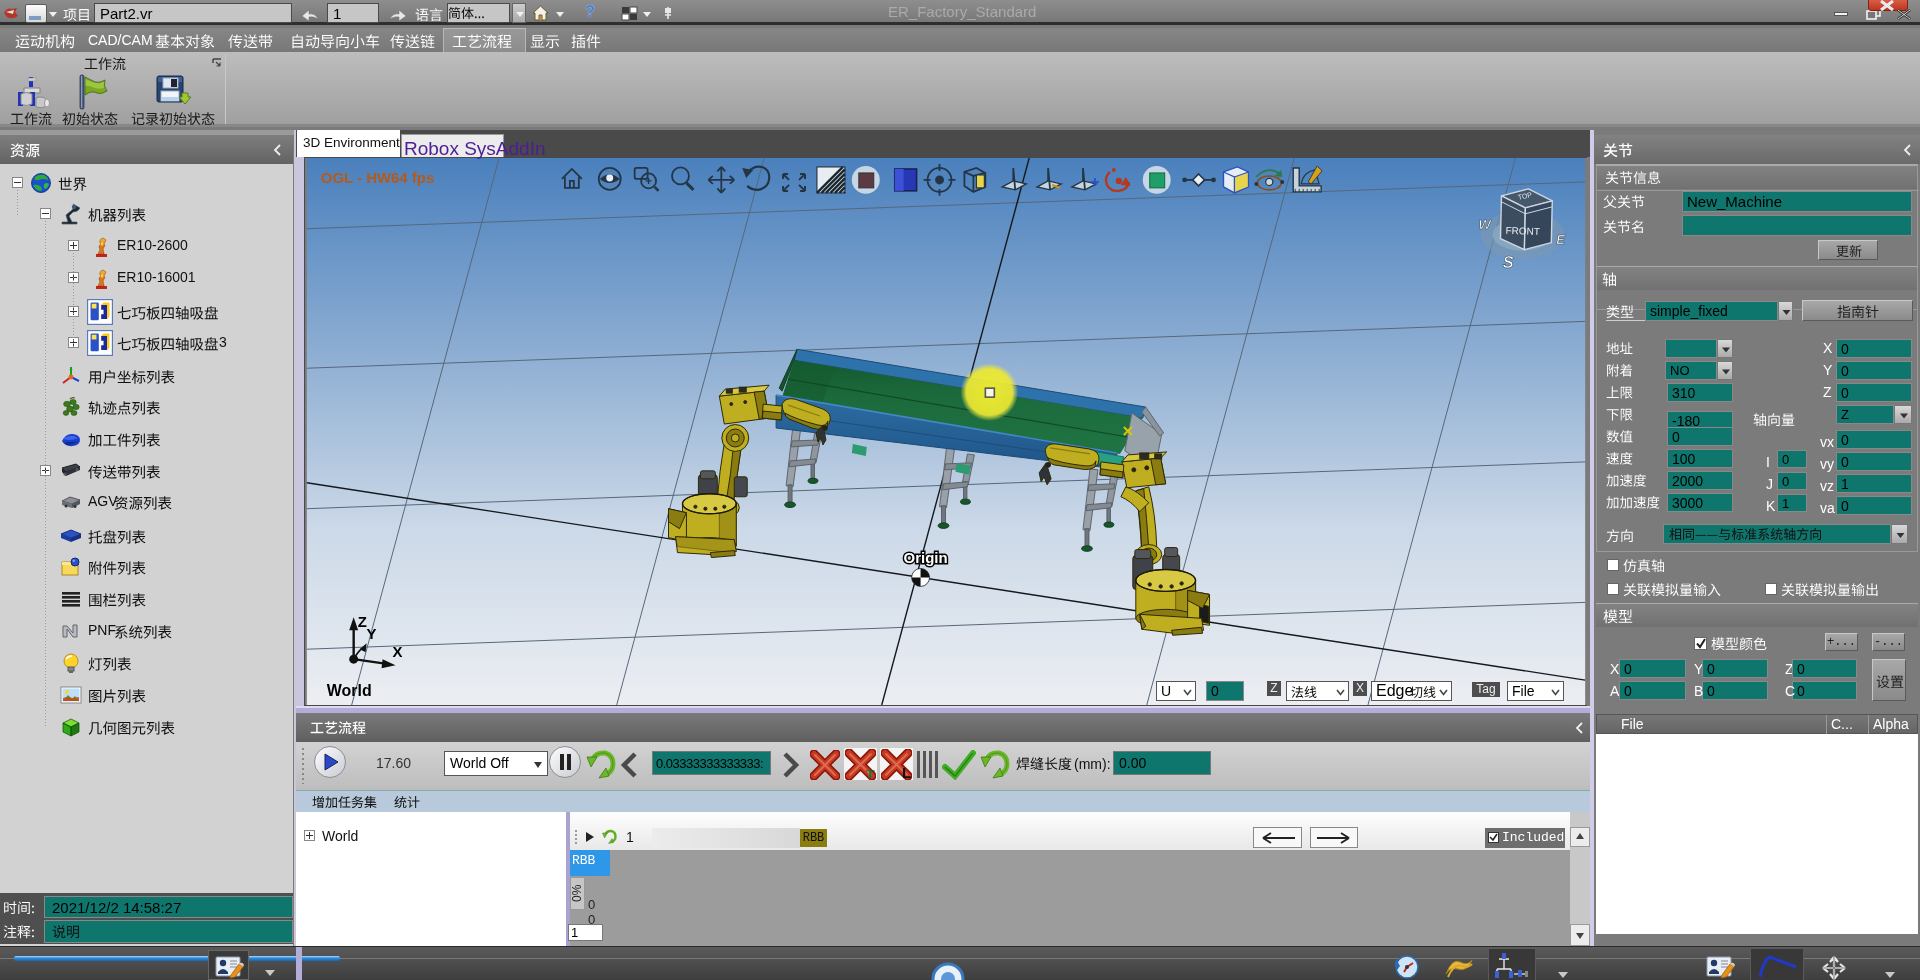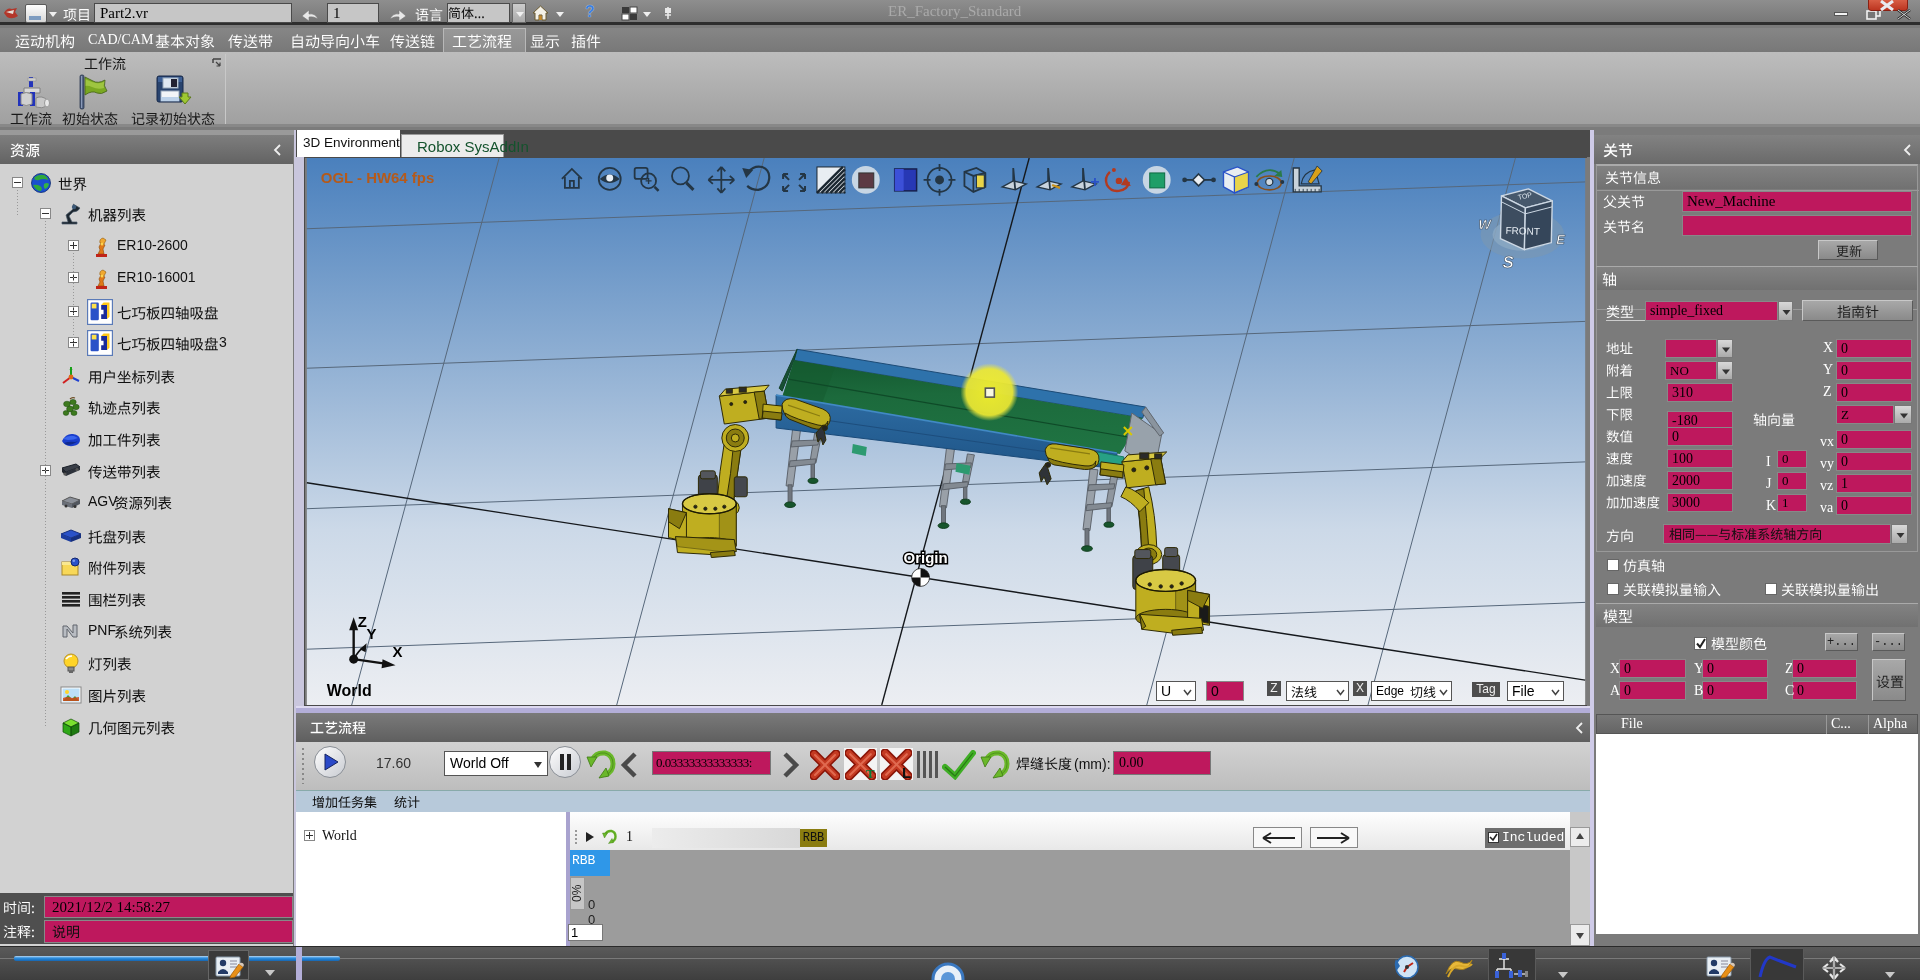--- a/index.html
+++ b/index.html
@@ -3,7 +3,7 @@
 *{margin:0;padding:0;box-sizing:border-box}
 html,body{width:1920px;height:980px;overflow:hidden;background:#7b7b7b;font-family:'Liberation Sans',sans-serif}
 .abs{position:absolute}
-.mono{font-family:Liberation Serif, serif;white-space:nowrap}
+.mono{font-family:Liberation Sans, sans-serif;white-space:nowrap}
 .caret{width:0;height:0;border-left:4px solid transparent;border-right:4px solid transparent;border-top:5px solid #f0f0f0}
 .fld{background:#c6c6c6;border:1px solid #4a4a4a;display:flex;align-items:center;overflow:hidden}
 .fldw{background:#be185d;border:1px solid #888;display:flex;align-items:center;overflow:hidden;white-space:nowrap}

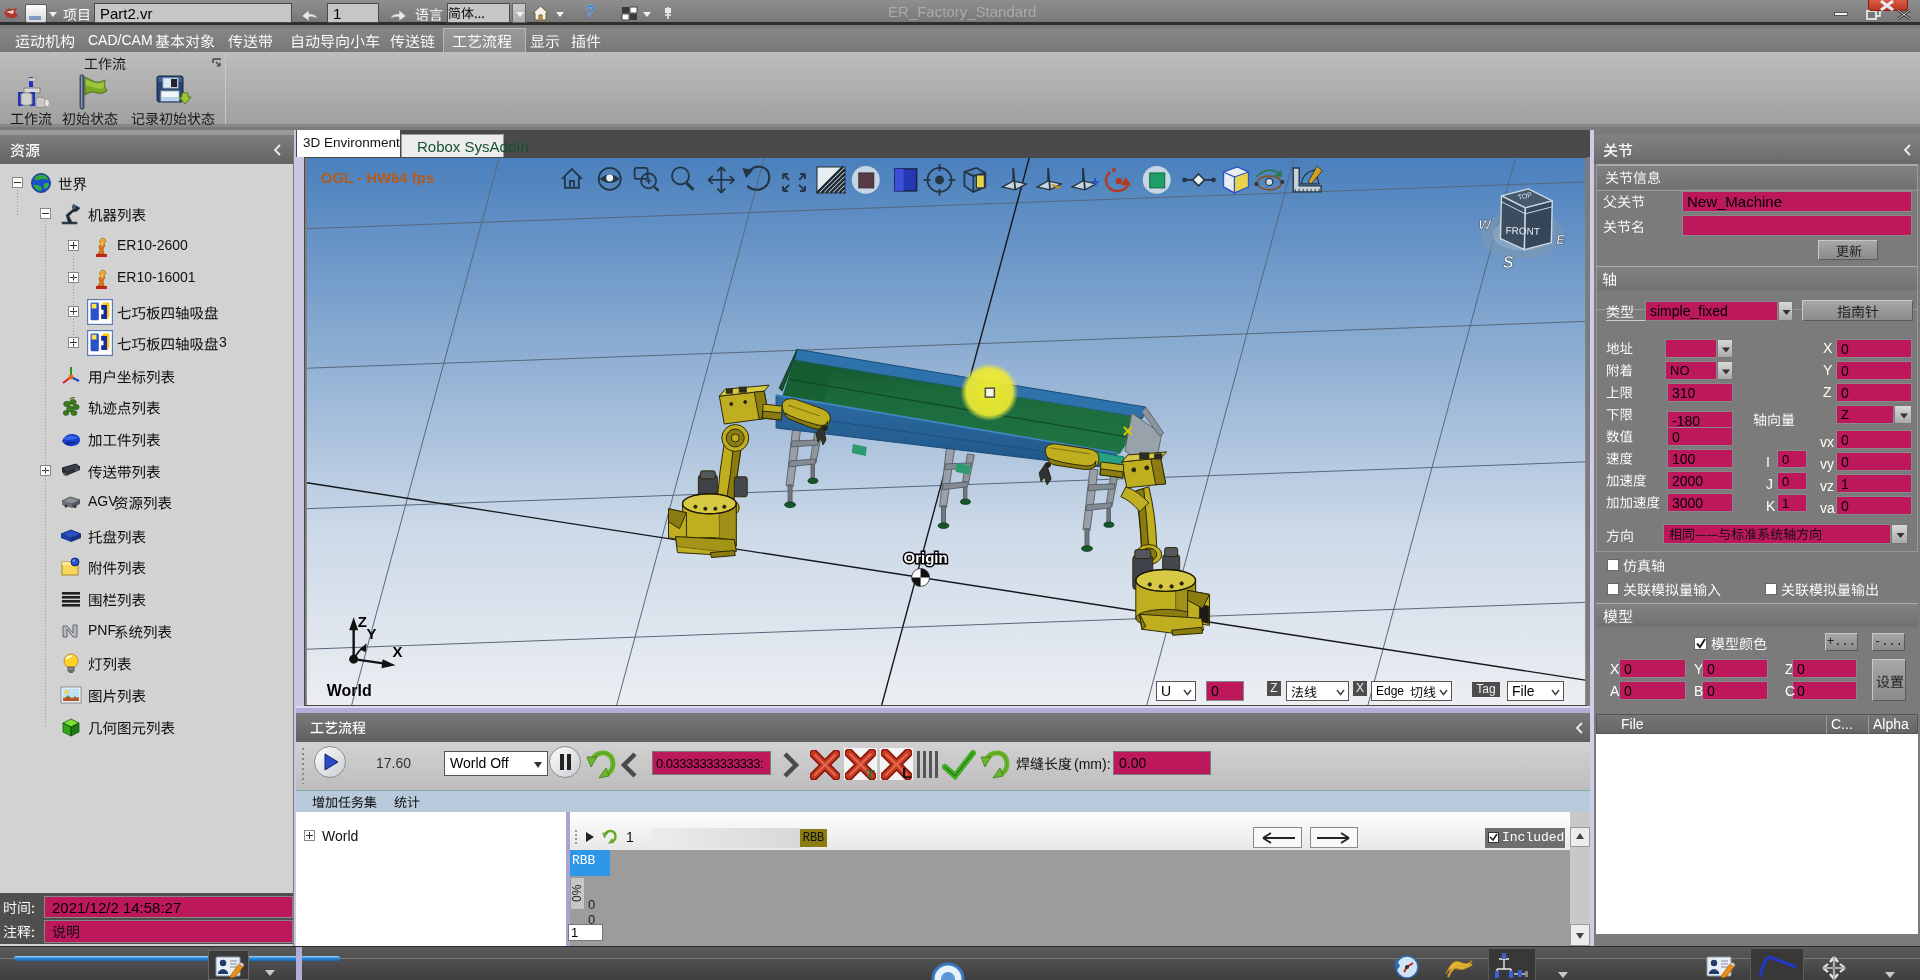--- a/index.html
+++ b/index.html
@@ -878,7 +878,7 @@
       <div style="font-size:13.5px;color:#111;padding:5px 0 0 6px;white-space:nowrap">3D Environment</div>
     </div>
     <div class="abs" style="left:105px;top:4px;width:103px;height:23px;background:#ececec;border:1px solid #999;border-bottom:none">
-      <div style="font-size:15px;color:#14532d;padding:3px 0 0 15px;white-space:nowrap">Robox SysAddIn</div>
+      <div style="font-size:19px;color:#4c1d95;padding:3px 0 0 2px;white-space:nowrap">Robox SysAddIn</div>
     </div>
   </div>
 <div class="abs" style="left:296px;top:706px;width:1294px;height:7px;background:#b3aed8;border-top:2px solid #ddd9f0"></div>

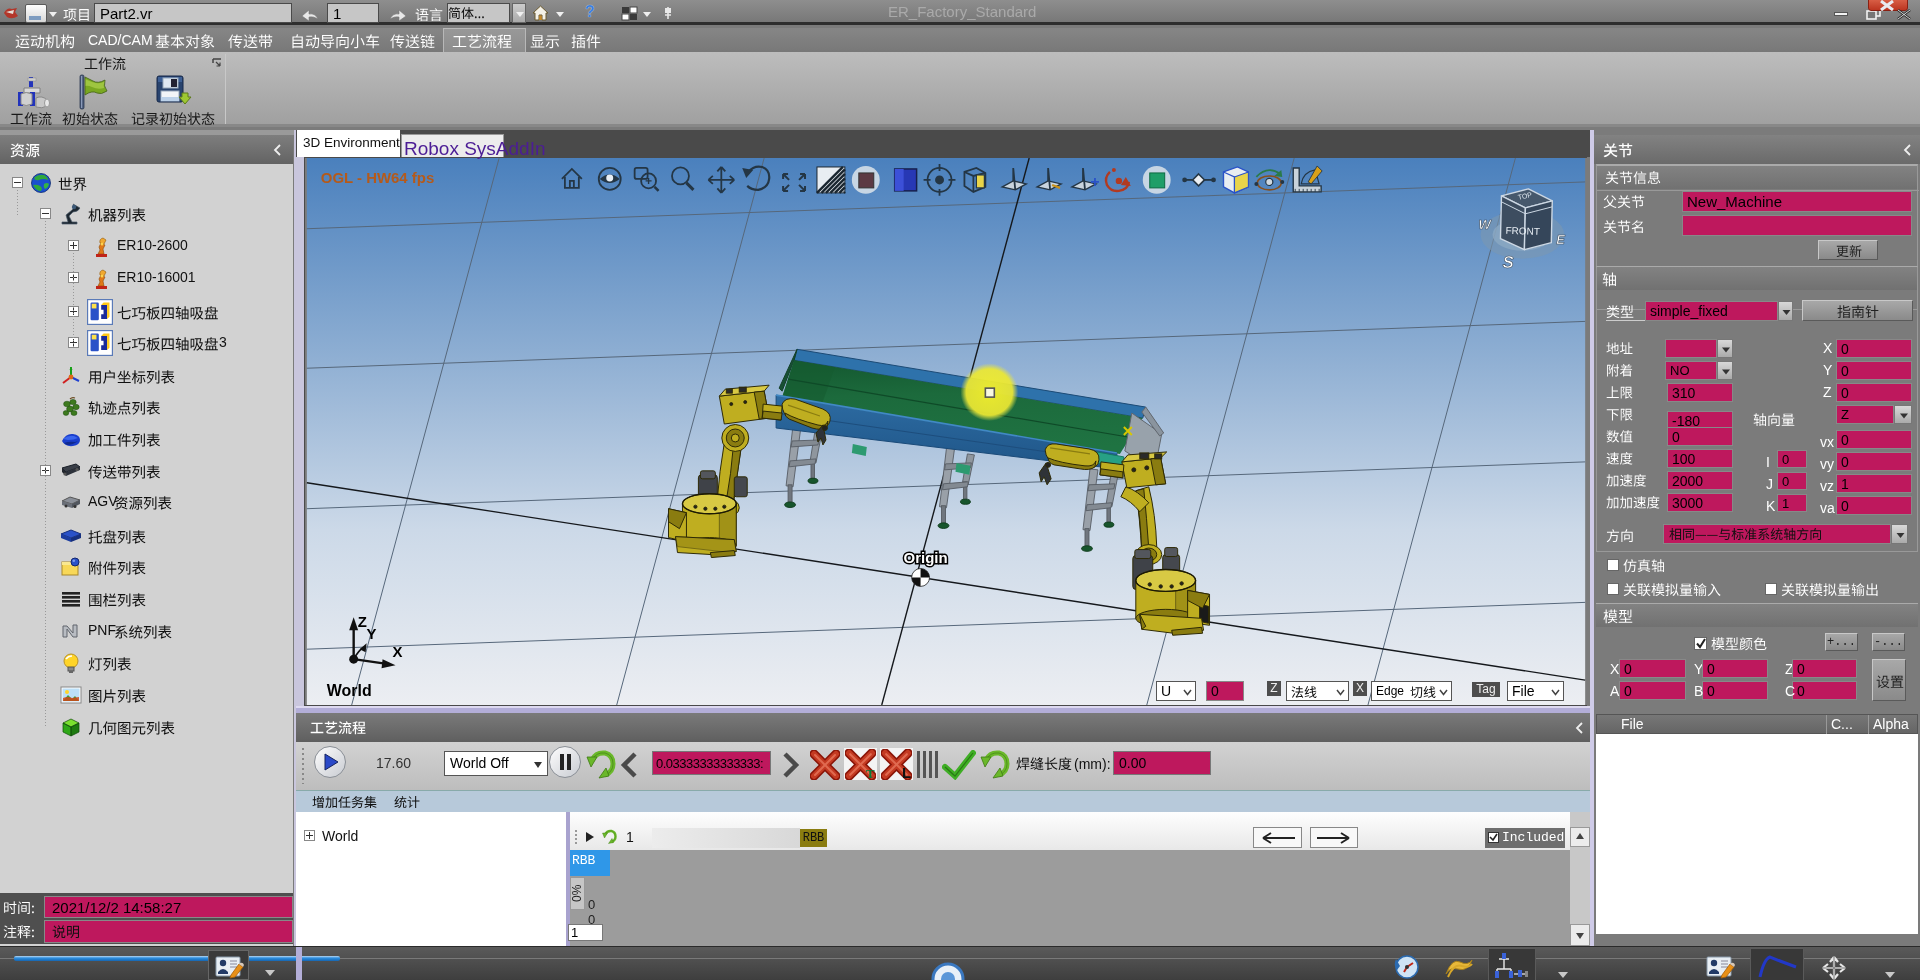--- a/index.html
+++ b/index.html
@@ -6,7 +6,7 @@
 .mono{font-family:Liberation Sans, sans-serif;white-space:nowrap}
 .caret{width:0;height:0;border-left:4px solid transparent;border-right:4px solid transparent;border-top:5px solid #f0f0f0}
 .fld{background:#c6c6c6;border:1px solid #4a4a4a;display:flex;align-items:center;overflow:hidden}
-.fldw{background:#be185d;border:1px solid #888;display:flex;align-items:center;overflow:hidden;white-space:nowrap}
+.fldw{background:#0f766e;border:1px solid #888;display:flex;align-items:center;overflow:hidden;white-space:nowrap}
 .vcombo{background:#fff;border:1px solid #555;display:flex;align-items:center;overflow:hidden}
 .axt{font-family:'Liberation Sans';font-size:15px;font-weight:bold;fill:#000}
 i{font-style:normal}

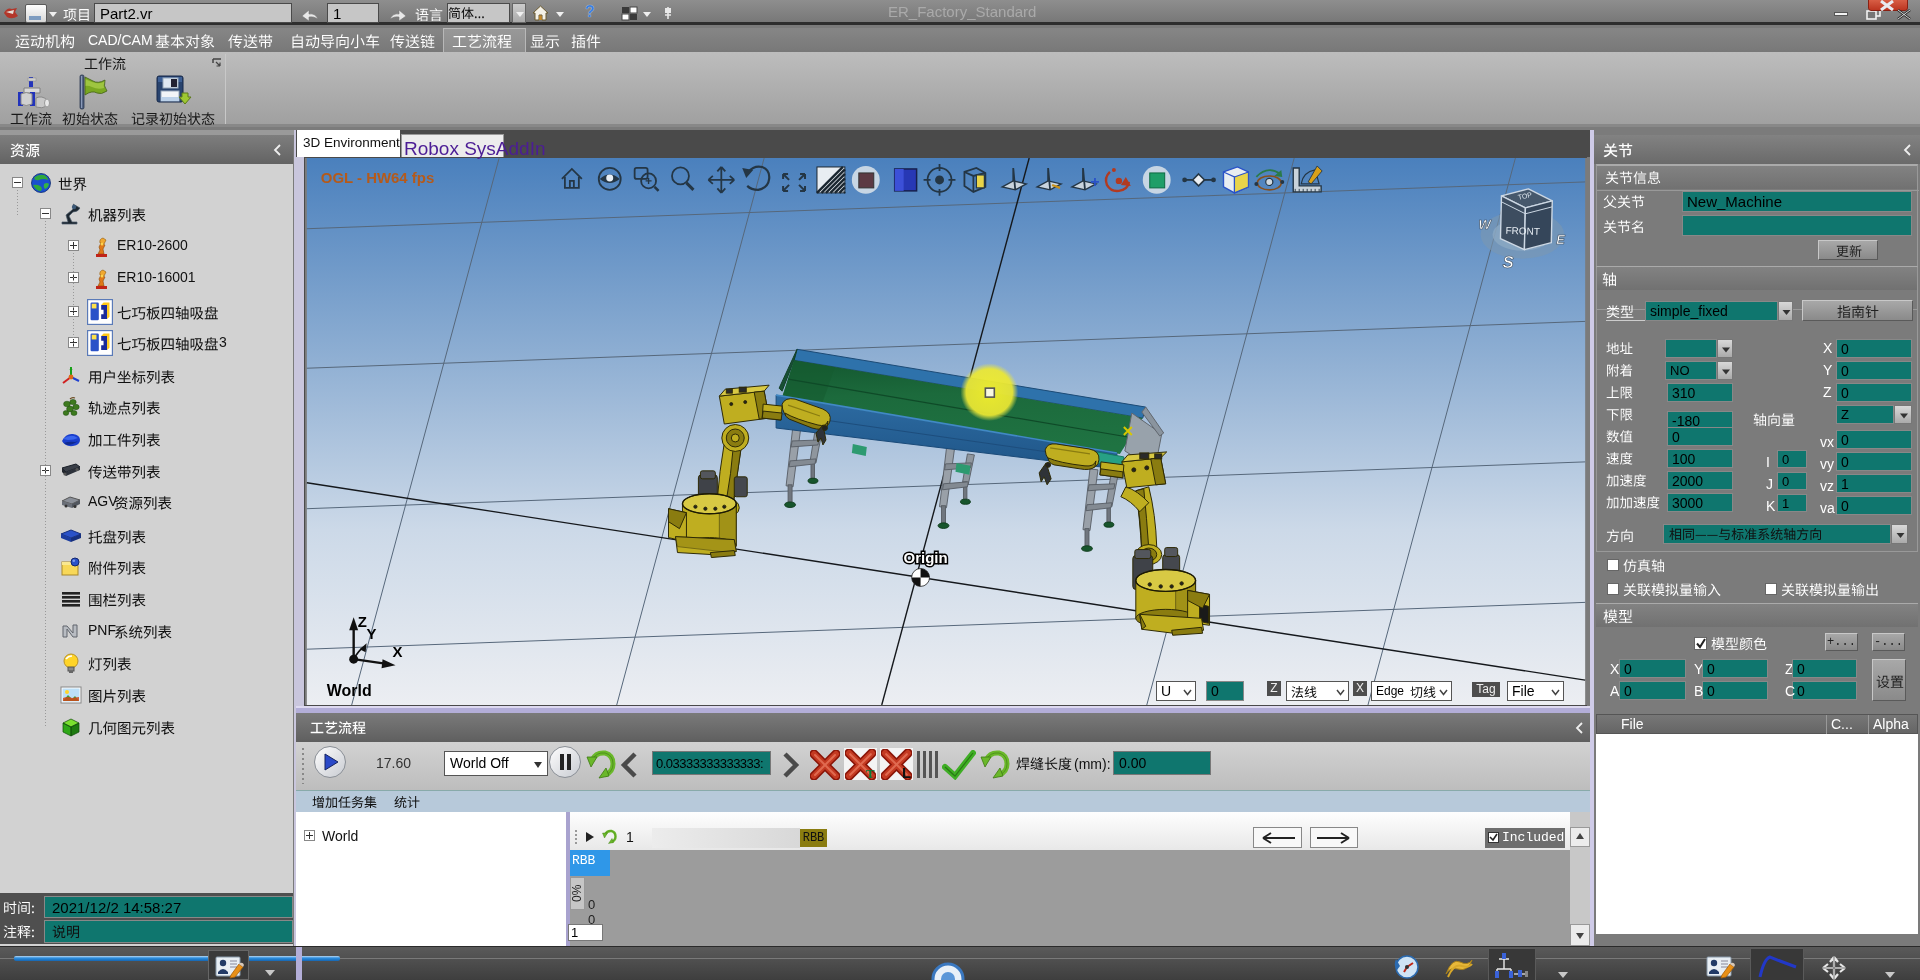--- a/index.html
+++ b/index.html
@@ -855,7 +855,7 @@
   </div>
 <div class="abs" style="left:1353px;top:681px;width:14px;height:15px;background:#4d4d4d;color:#eee;font-size:12px;text-align:center;line-height:15px">X</div>
 <div class="abs vcombo" style="left:1371px;top:681px;width:81px;height:20px">
-    <span style="font-size:12px;padding-left:4px">Edge&nbsp;</span>
+    <span style="font-size:16px;padding-left:4px">Edge&nbsp;</span>
     <i style="position:absolute;left:38px;top:2px">
       <svg width="26" height="17" viewBox="0 0 26 17" fill="#111" style="display:block;overflow:visible">
         <use href="#q84" transform="translate(0.0,13.0) scale(0.01300,-0.01300)"></use>

